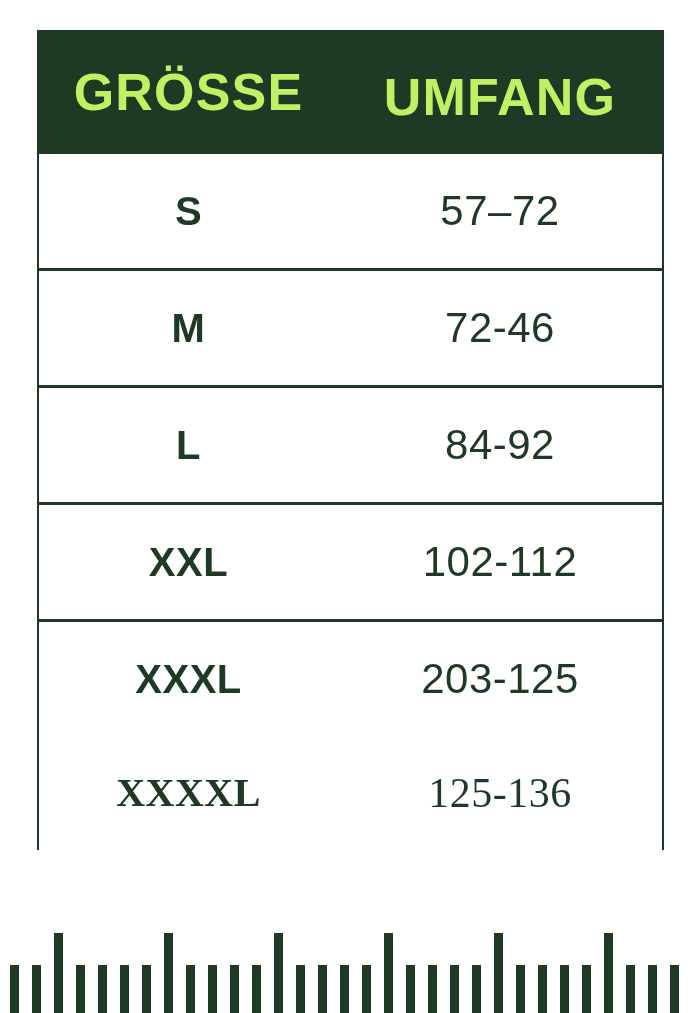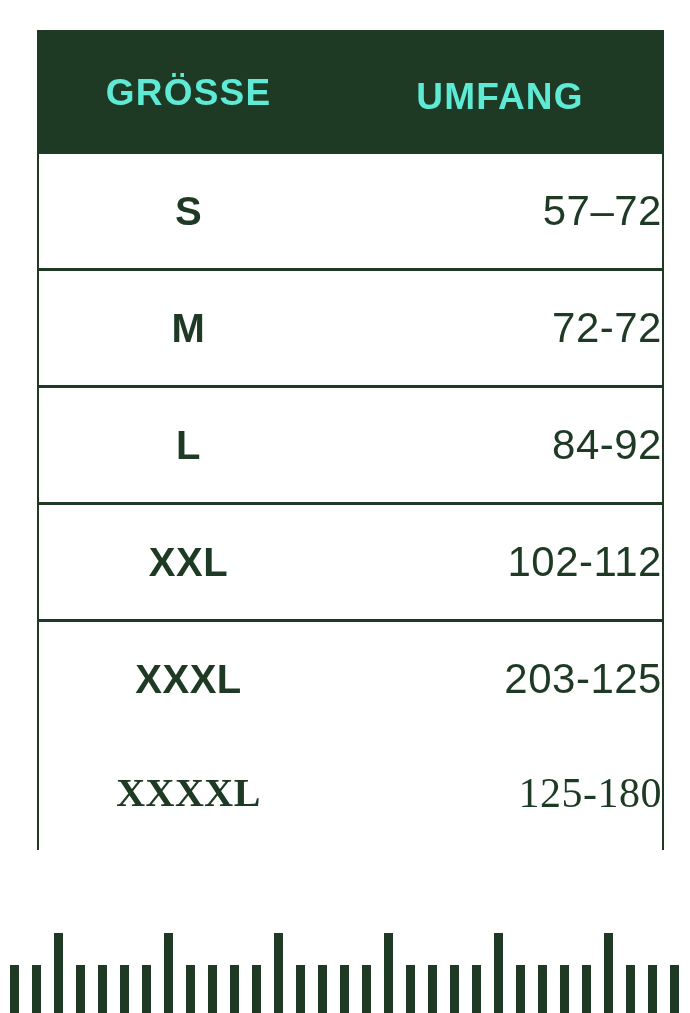--- a/index.html
+++ b/index.html
@@ -36,8 +36,8 @@
     align-items: center;
   }
   .th {
-    color: #5eead4;
-    font-size: 37px;
+    color: #bef264;
+    font-size: 52px;
     font-weight: 700;
     letter-spacing: 1.2px;
     text-align: center;

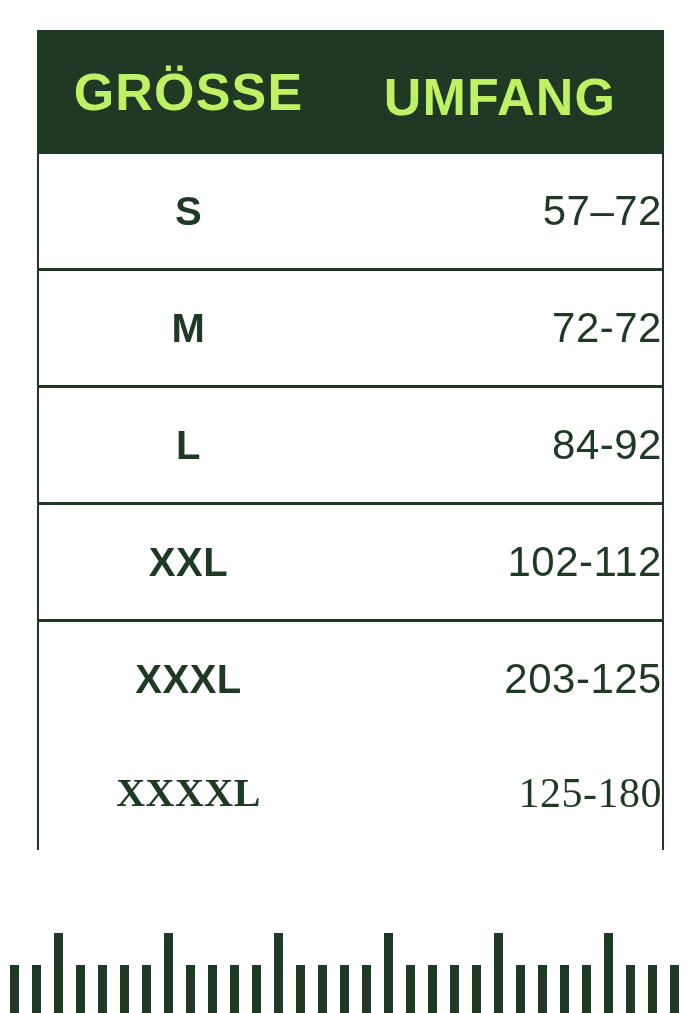--- a/index.html
+++ b/index.html
@@ -80,7 +80,6 @@
     font-size: 42px;
     font-weight: 400;
     letter-spacing: 0.5px;
-    text-align: right;
   }
 
   

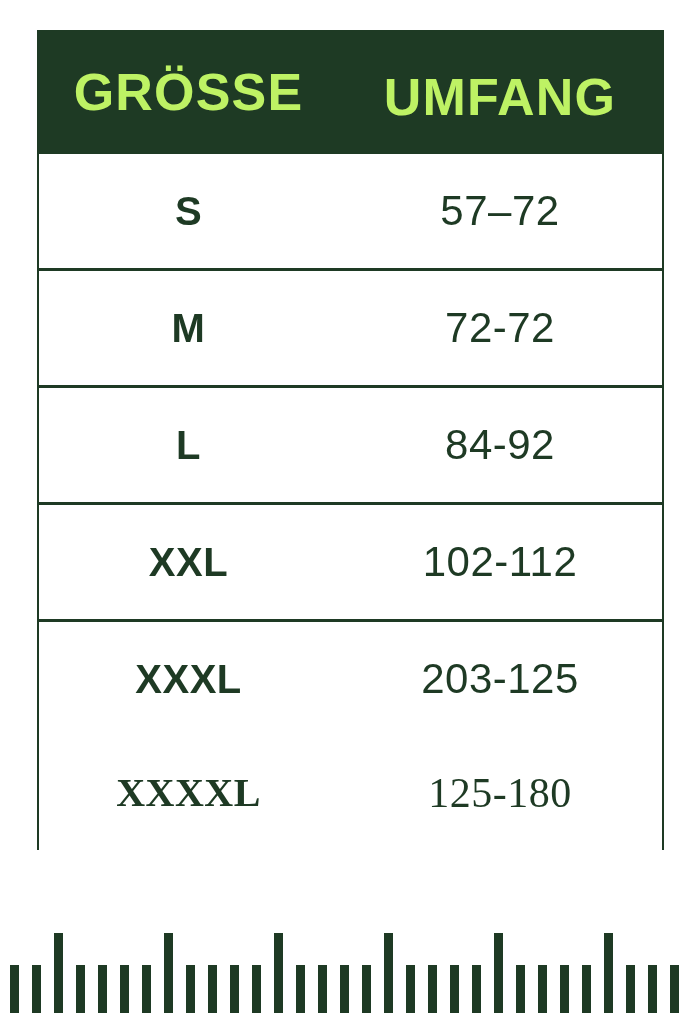--- a/index.html
+++ b/index.html
@@ -117,7 +117,7 @@
       </div>
       <div class="table-row">
         <div class="cell cell-size">M</div>
-        <div class="cell cell-girth">72-72</div>
+        <div class="cell cell-girth">72-46</div>
       </div>
       <div class="table-row">
         <div class="cell cell-size">L</div>

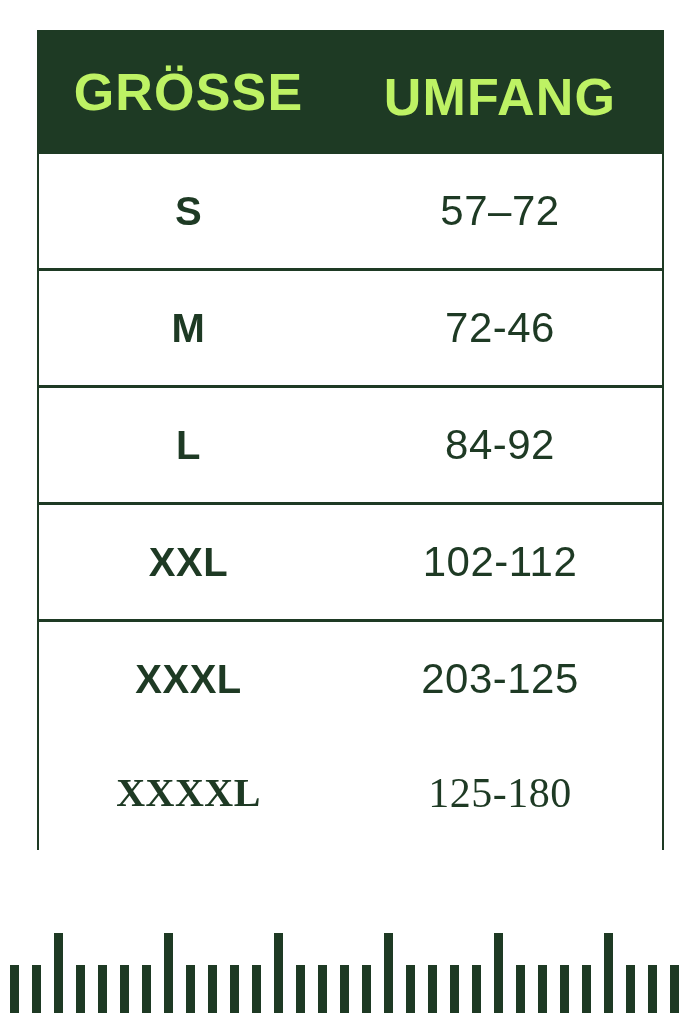--- a/index.html
+++ b/index.html
@@ -133,7 +133,7 @@
       </div>
       <div class="table-row no-rule">
         <div class="cell cell-size">XXXXL</div>
-        <div class="cell cell-girth">125-180</div>
+        <div class="cell cell-girth">125-136</div>
       </div>
     </div>
 

